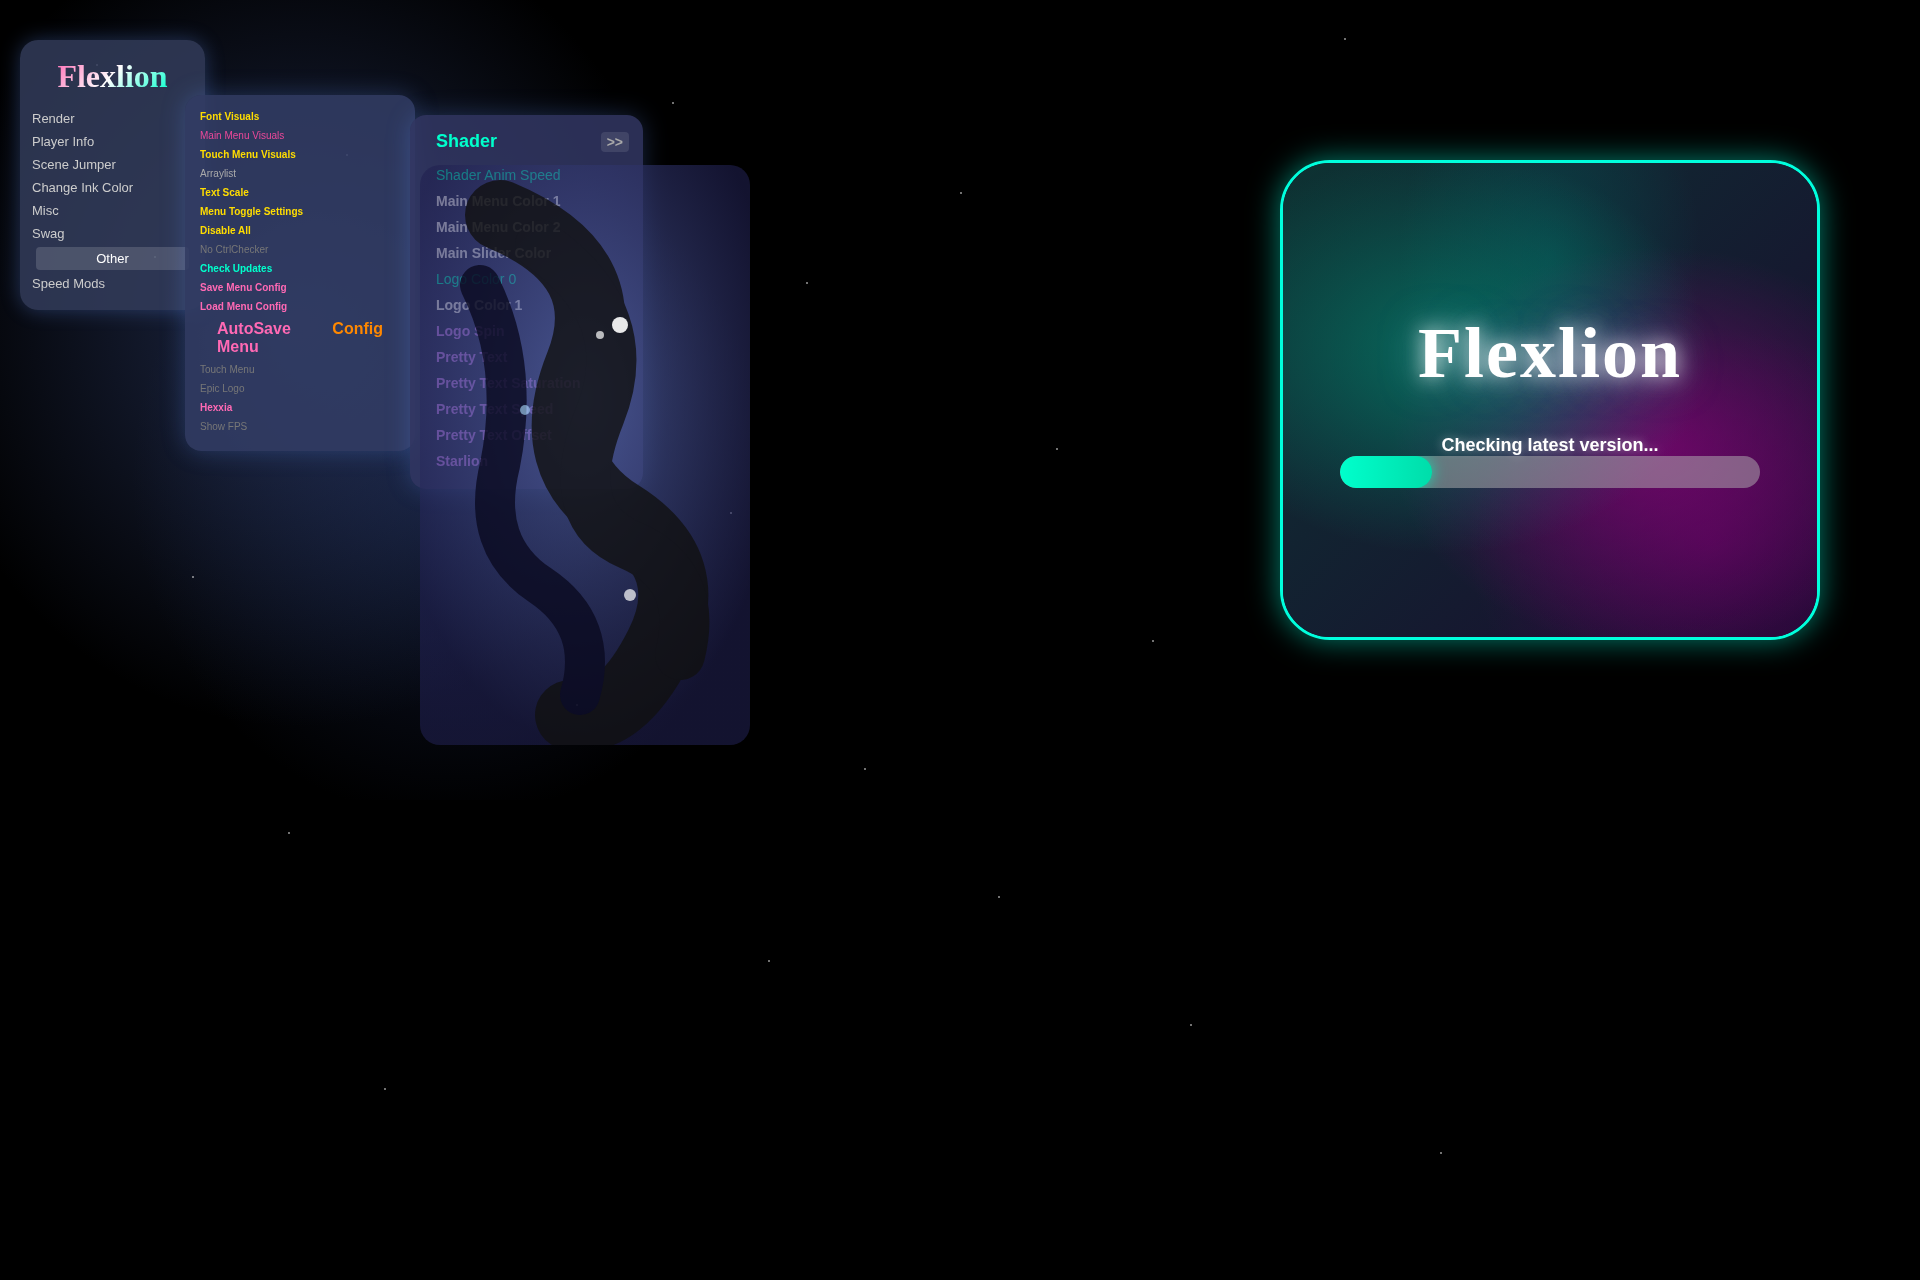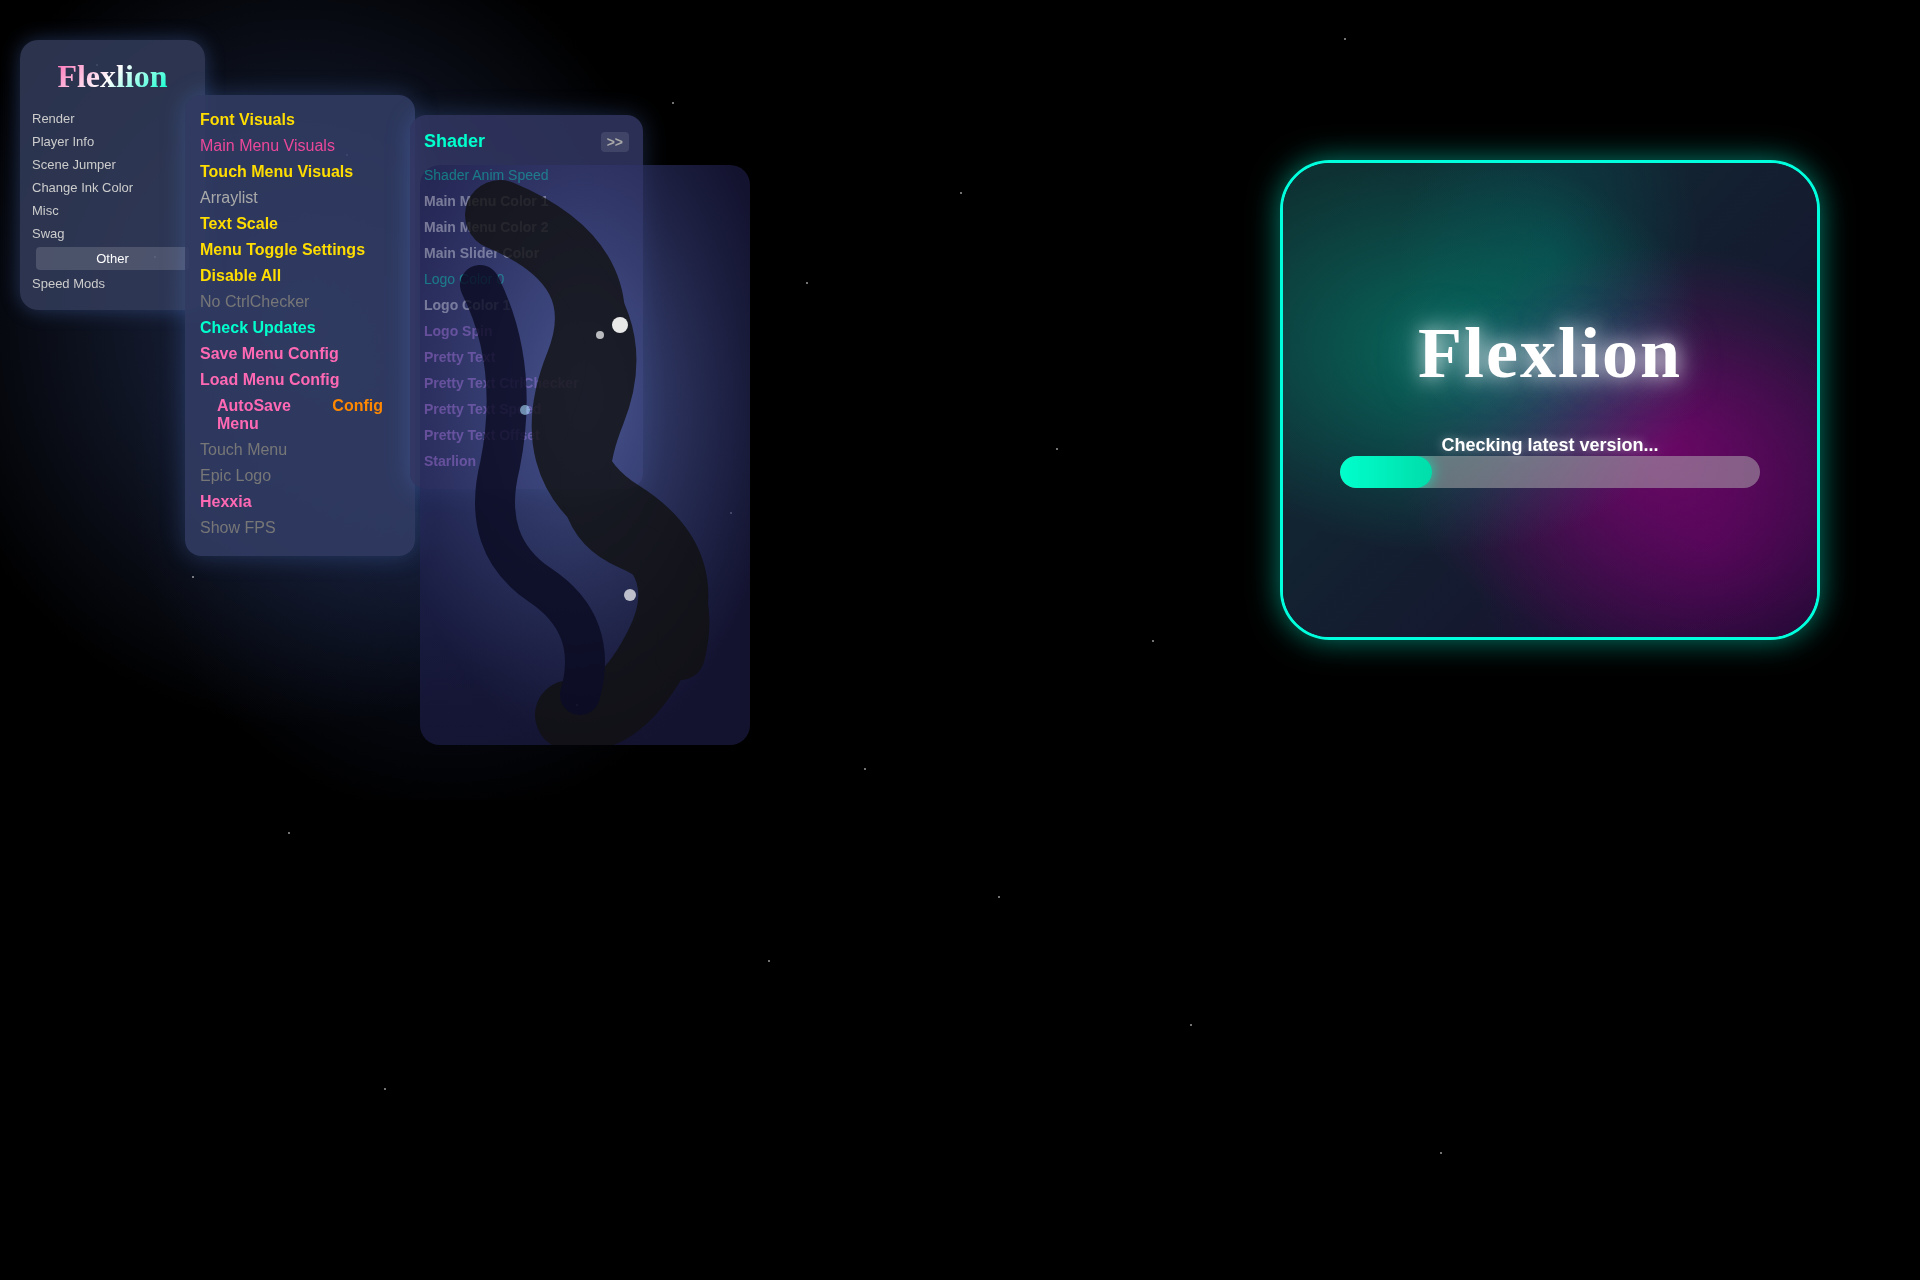--- a/index.html
+++ b/index.html
@@ -69,7 +69,7 @@
 
     .sub-menu .menu-item {
       padding: 4px 15px;
-      font-size: 16px;
+      font-size: 10px;
       cursor: pointer;
     }
 

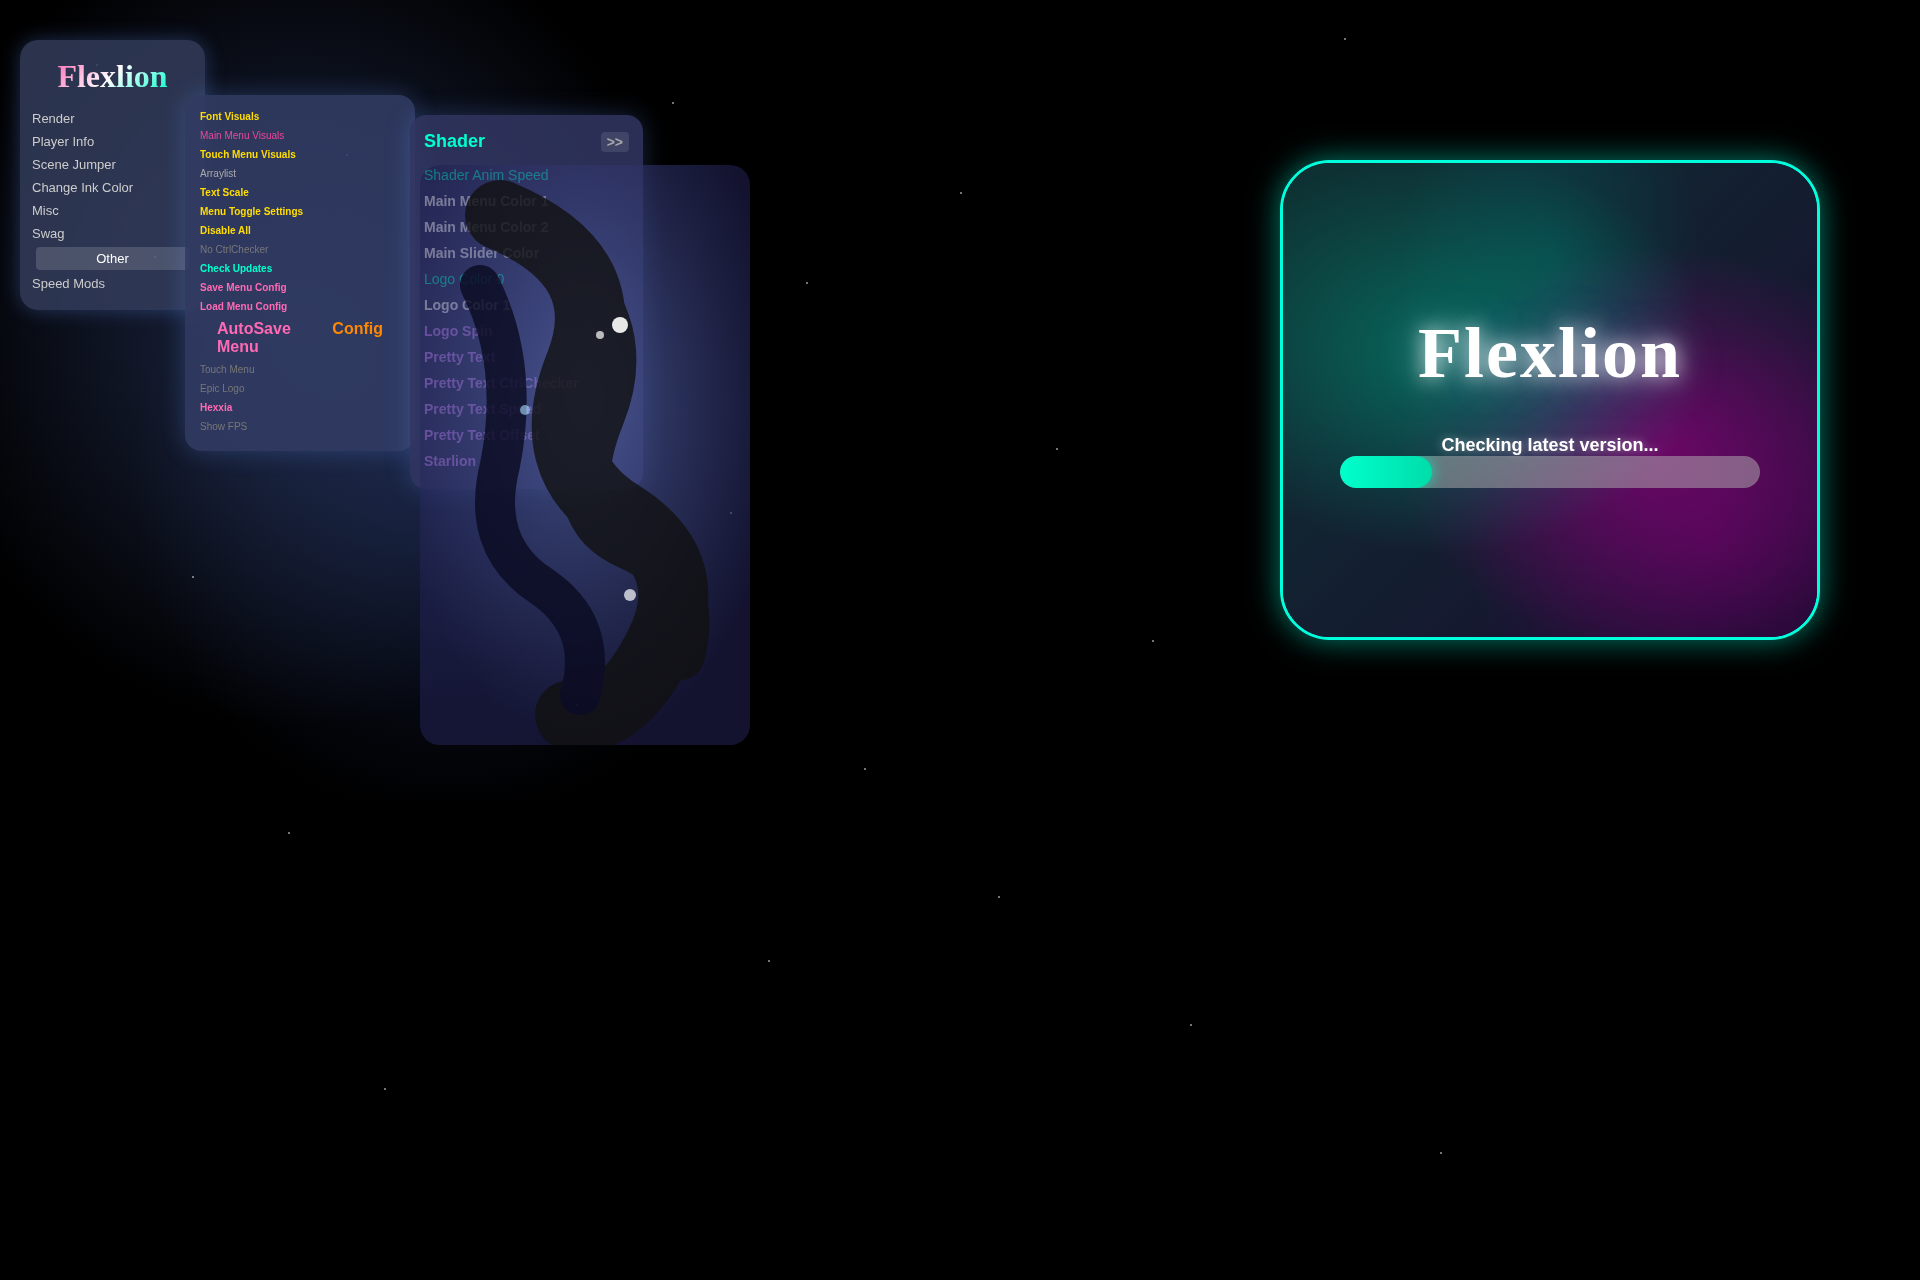--- a/index.html
+++ b/index.html
@@ -94,7 +94,7 @@
       width: 233px;
       background: rgba(50, 55, 100, 0.85);
       border-radius: 16px;
-      padding: 12px 0 15px 0;
+      padding: 12px 0 15px 12px;
       box-shadow: 0 0 25px rgba(100,150,255,0.25);
       overflow: hidden;
     }

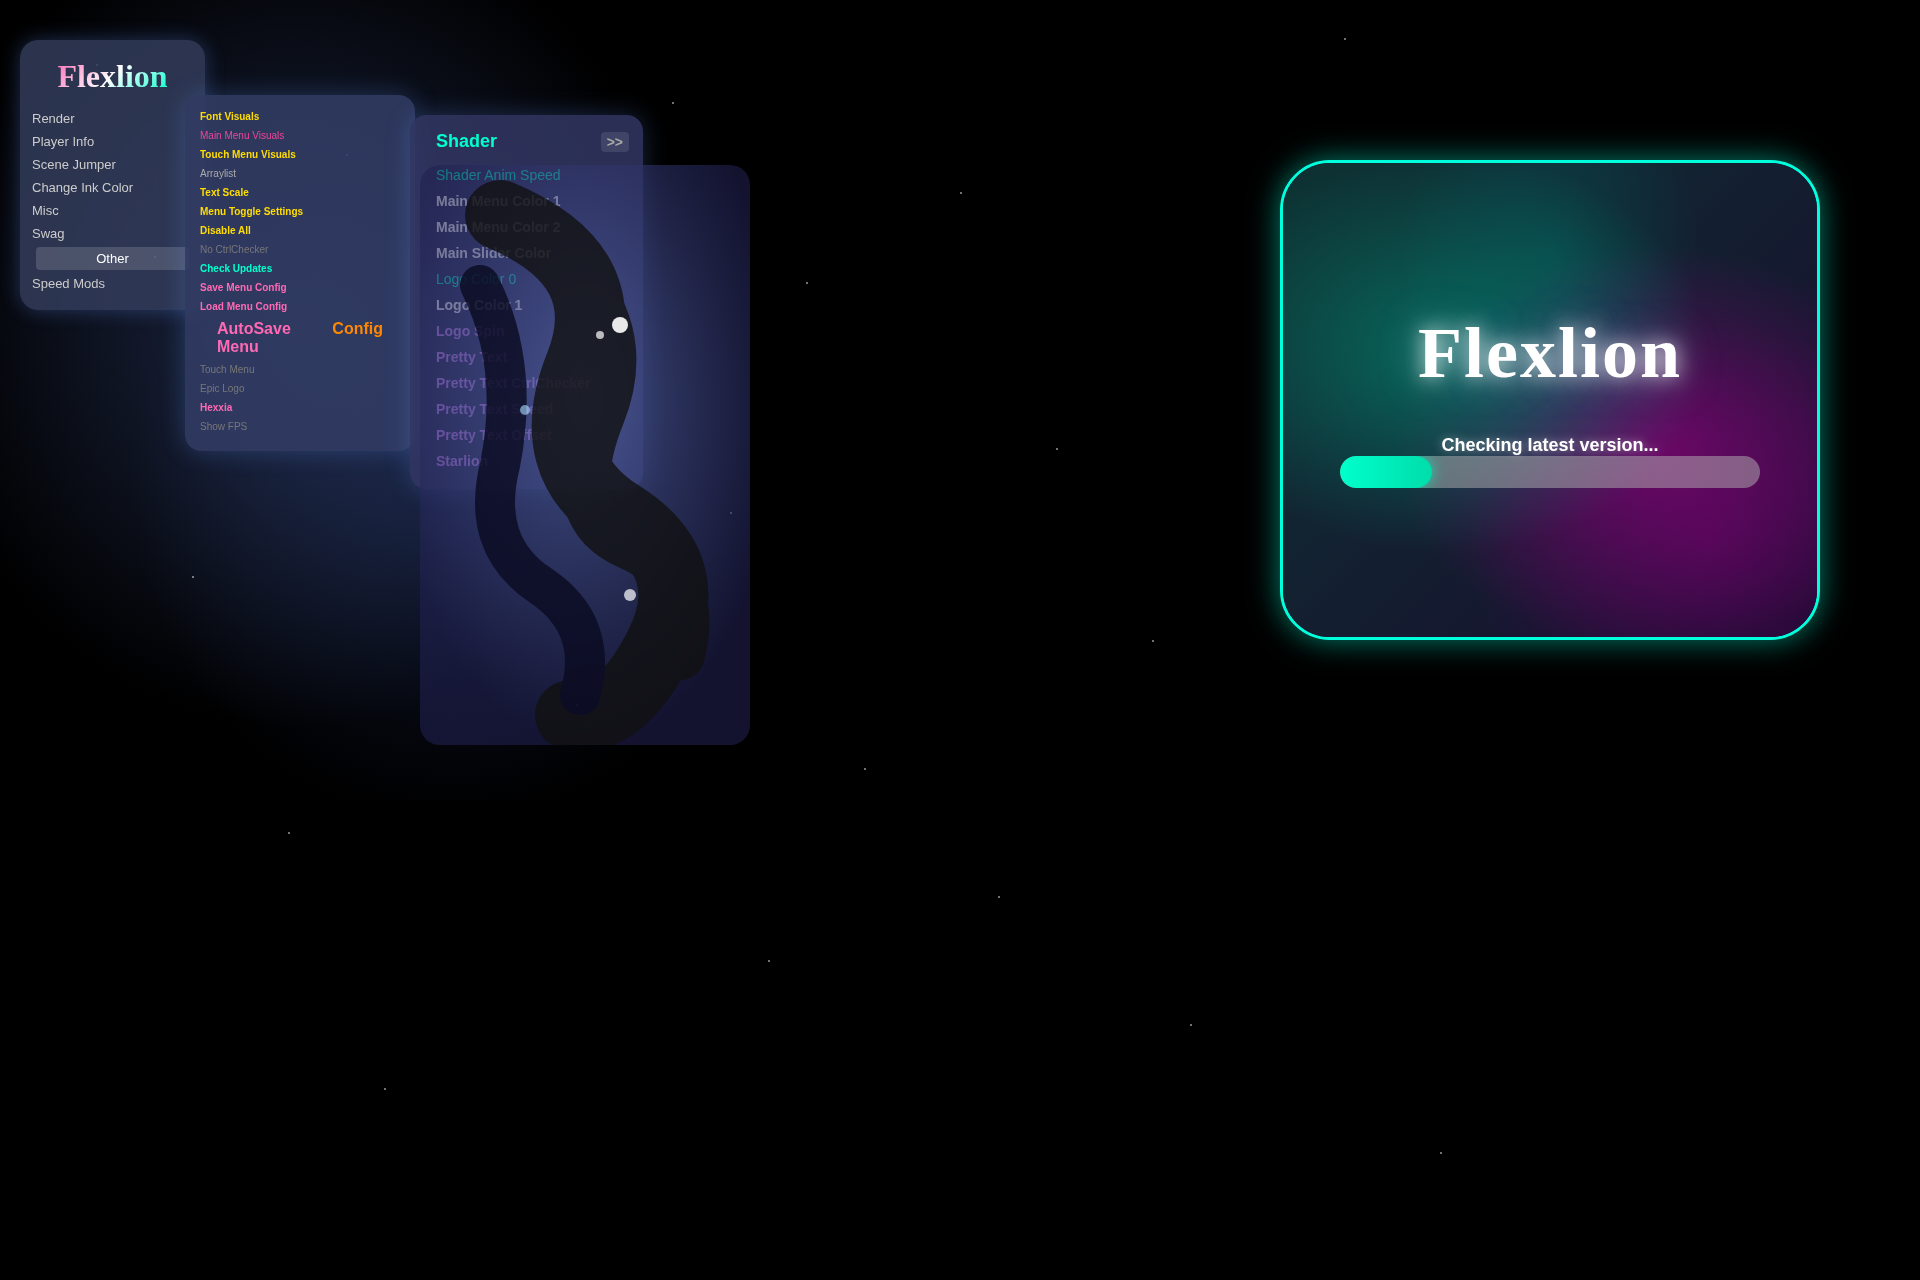--- a/index.html
+++ b/index.html
@@ -338,7 +338,7 @@
   <div class="shader-item white">Logo Color 1</div>
   <div class="shader-item purple">Logo Spin</div>
   <div class="shader-item purple">Pretty Text</div>
-  <div class="shader-item purple">Pretty Text CtrlChecker</div>
+  <div class="shader-item purple">Pretty Text Saturation</div>
   <div class="shader-item purple">Pretty Text Speed</div>
   <div class="shader-item purple">Pretty Text Offset</div>
   <div class="shader-item purple">Starlion</div>

